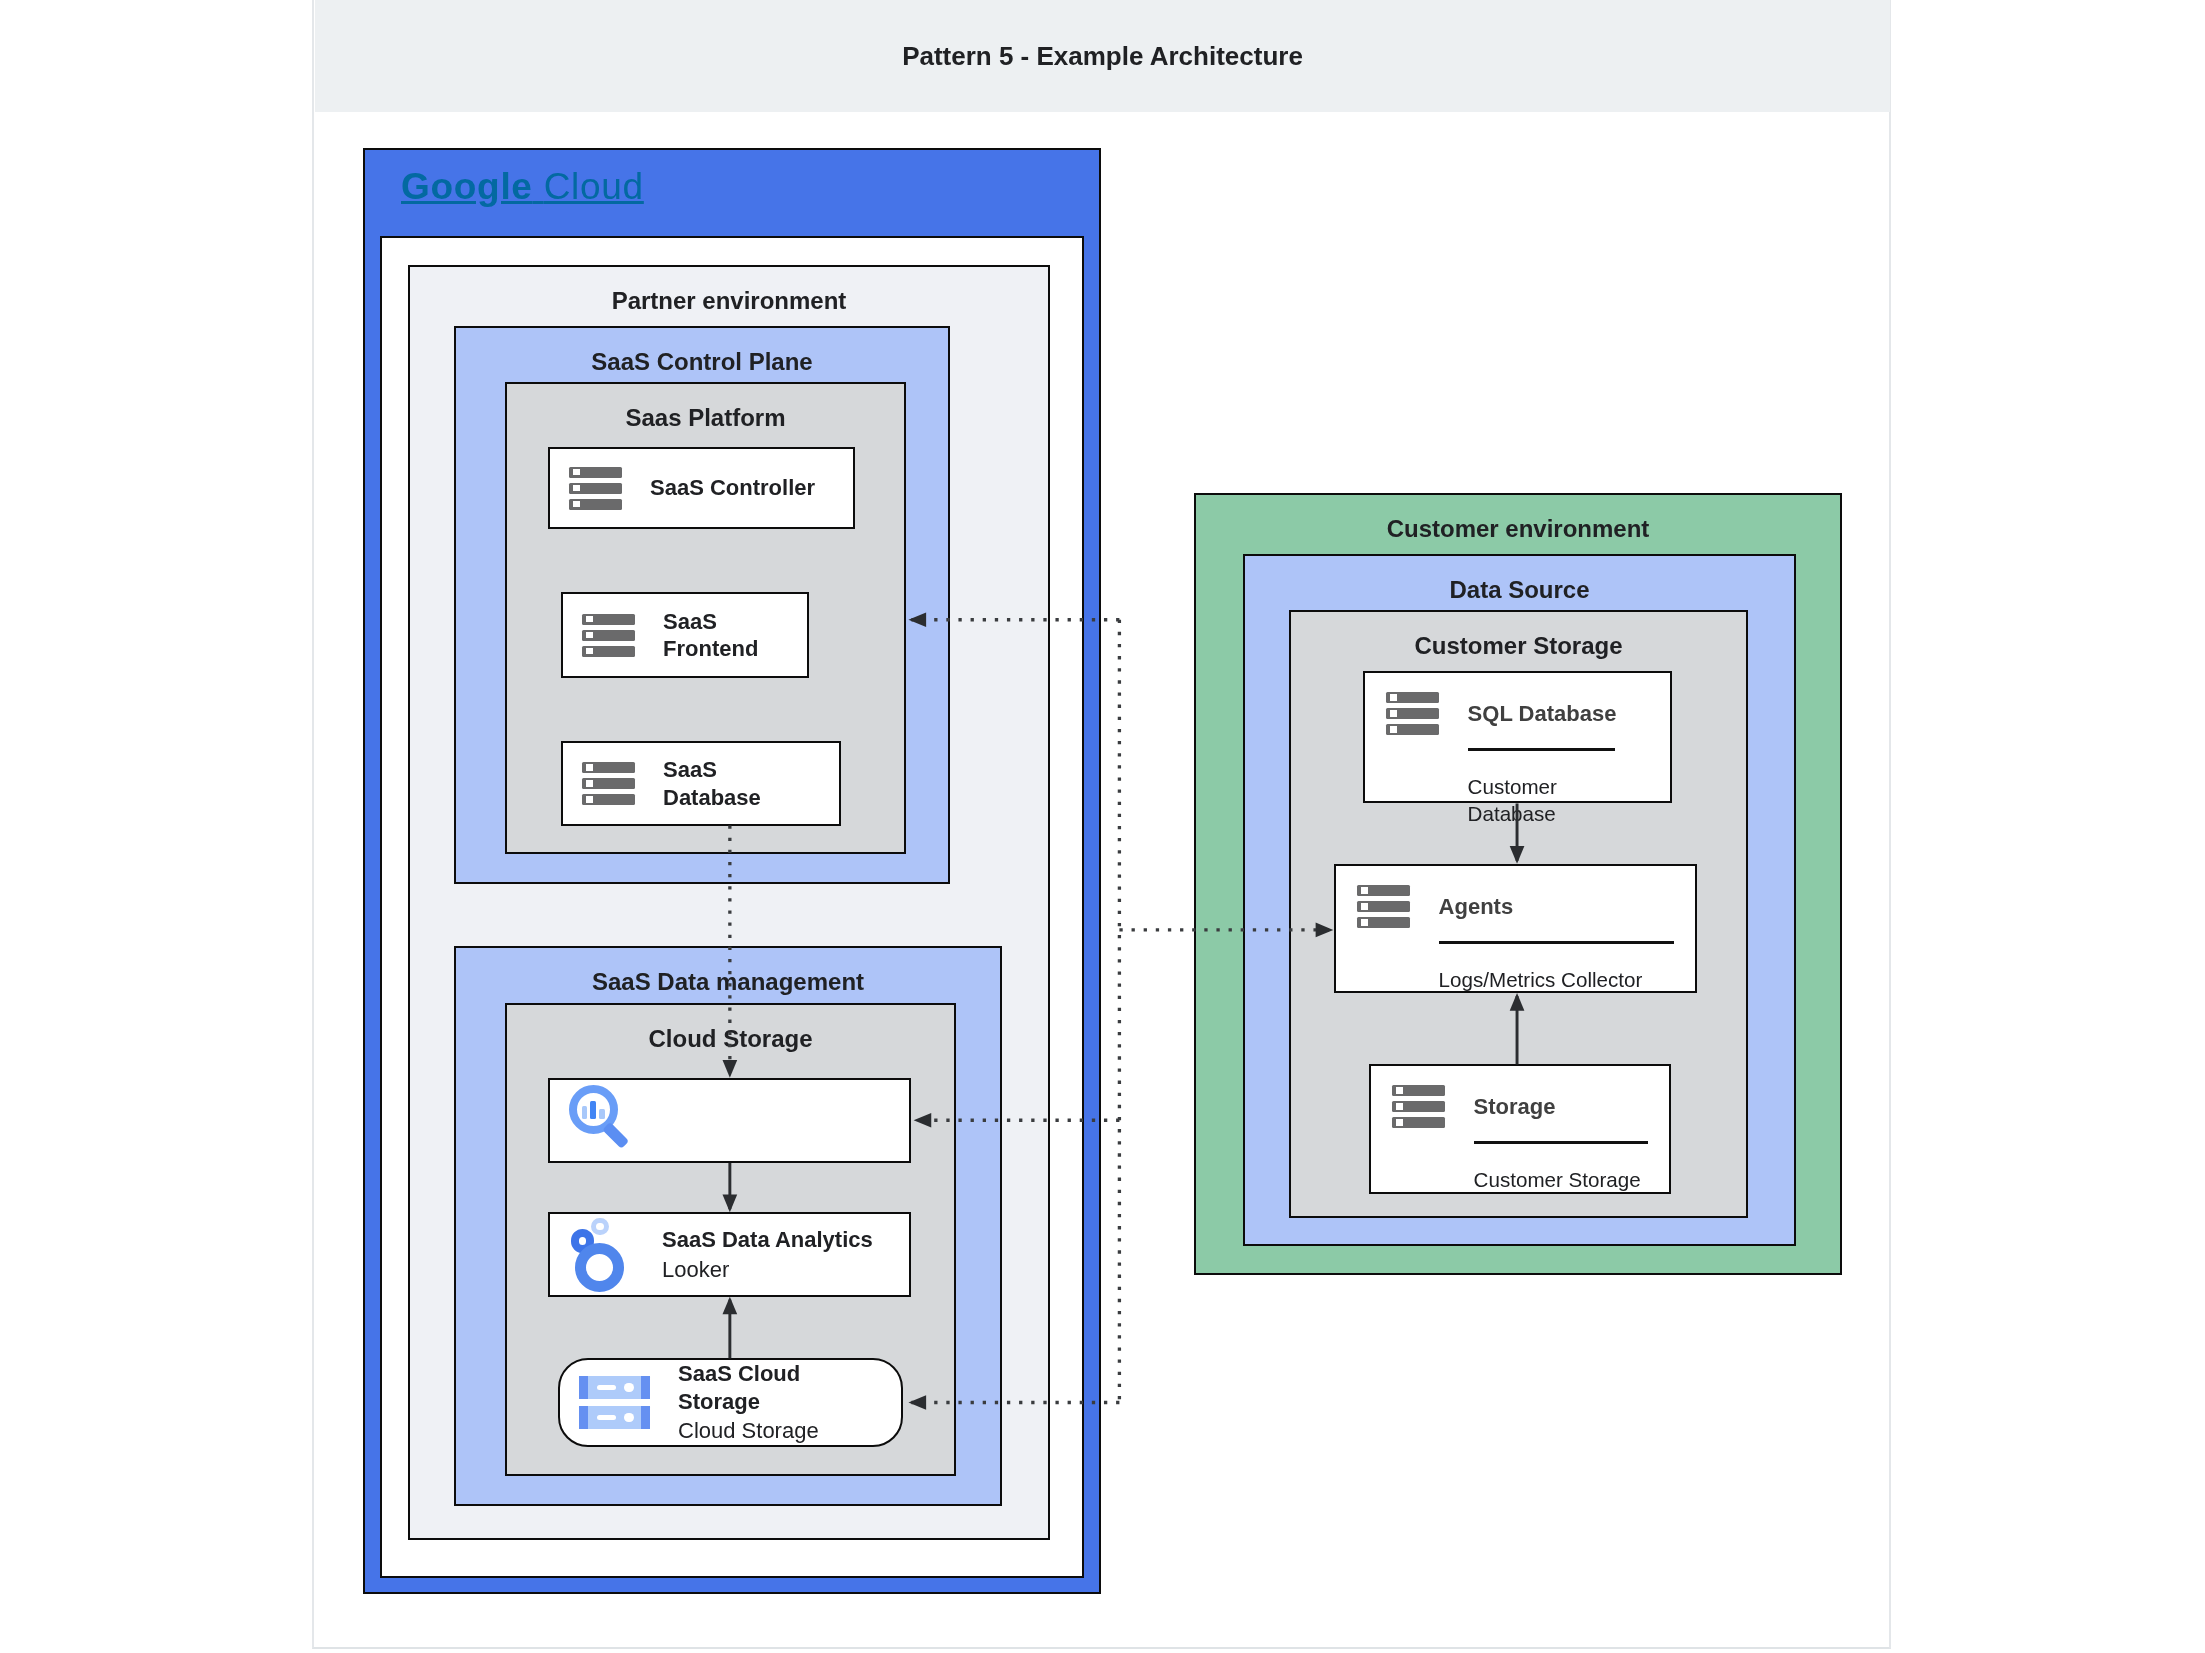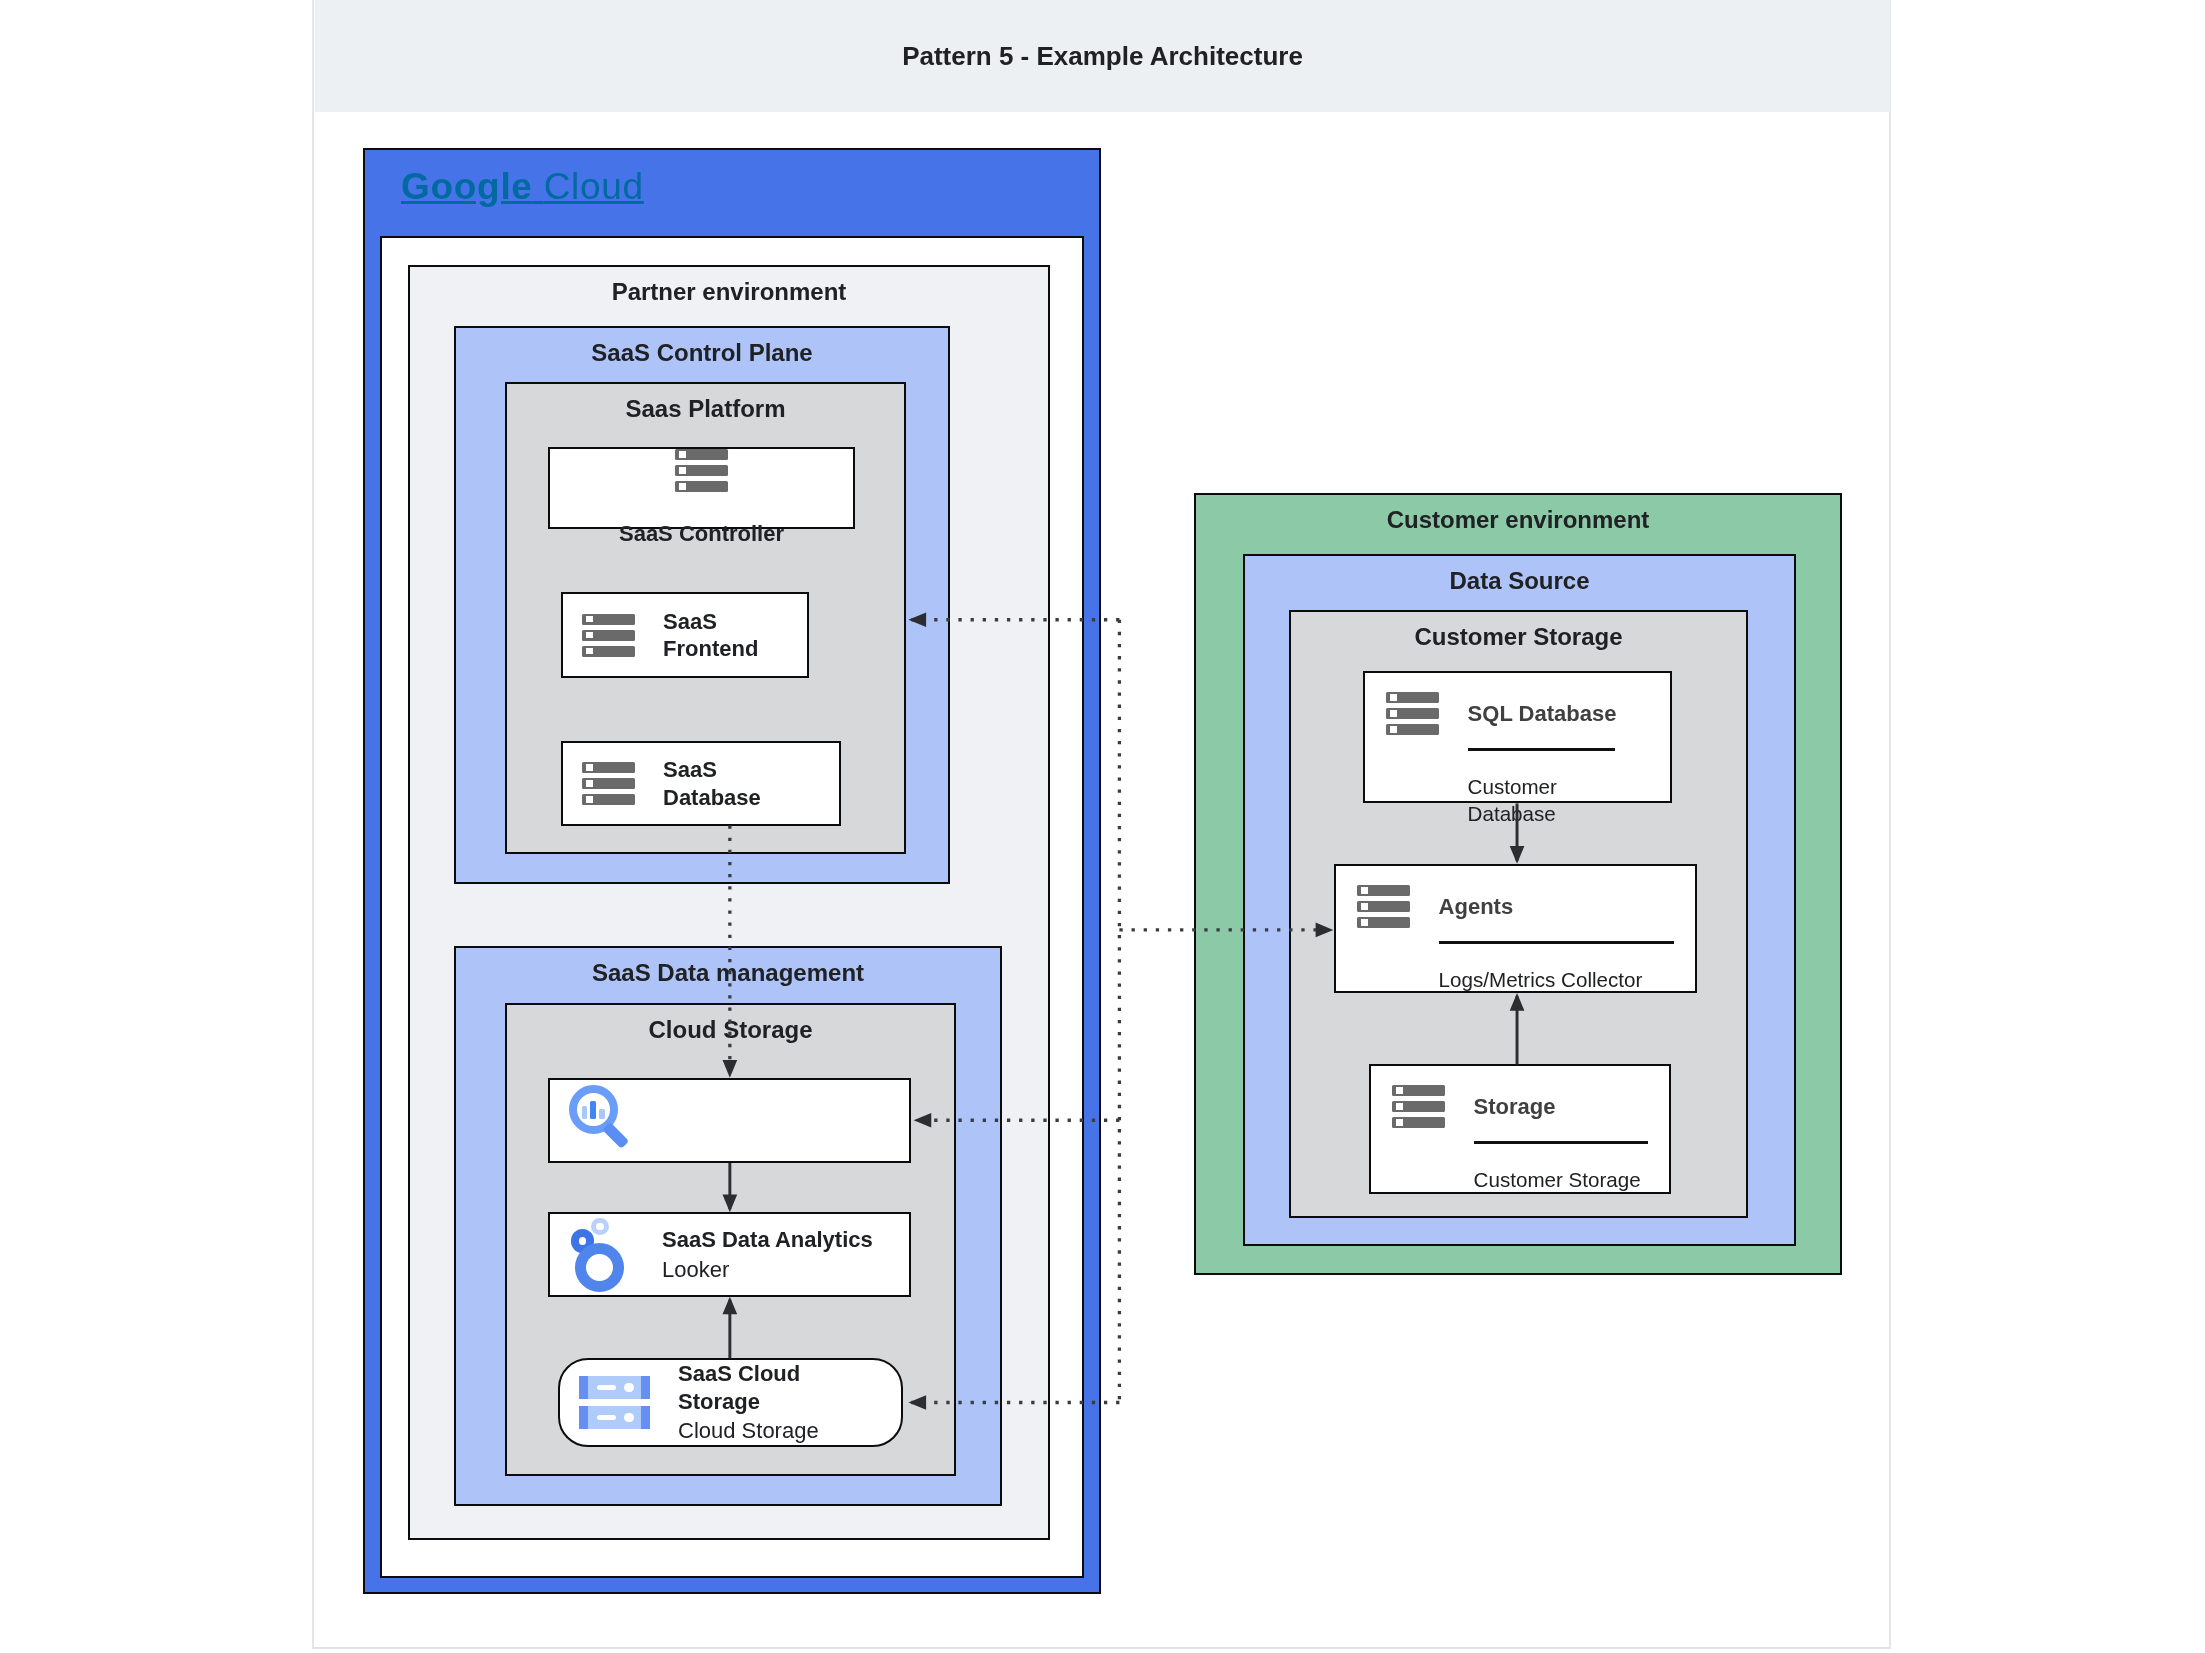--- a/index.html
+++ b/index.html
@@ -21,7 +21,7 @@
 
   
   .box{position:absolute;box-sizing:border-box;border:2.9px solid #0c0c0c;}
-  .lbl{display:block;text-align:center;font-weight:700;font-size:24px;padding-top:11px;color:#202124;}
+  .lbl{display:block;text-align:center;font-weight:700;font-size:24px;padding-top:20px;color:#202124;}
 
   #gc-box{left:363px;top:148px;width:738px;height:1446px;background:#4674e8;}
   .gc-logo{position:absolute;left:401px;top:166px;color:#0369a1;font-size:37px;letter-spacing:0.7px;text-decoration:underline;}

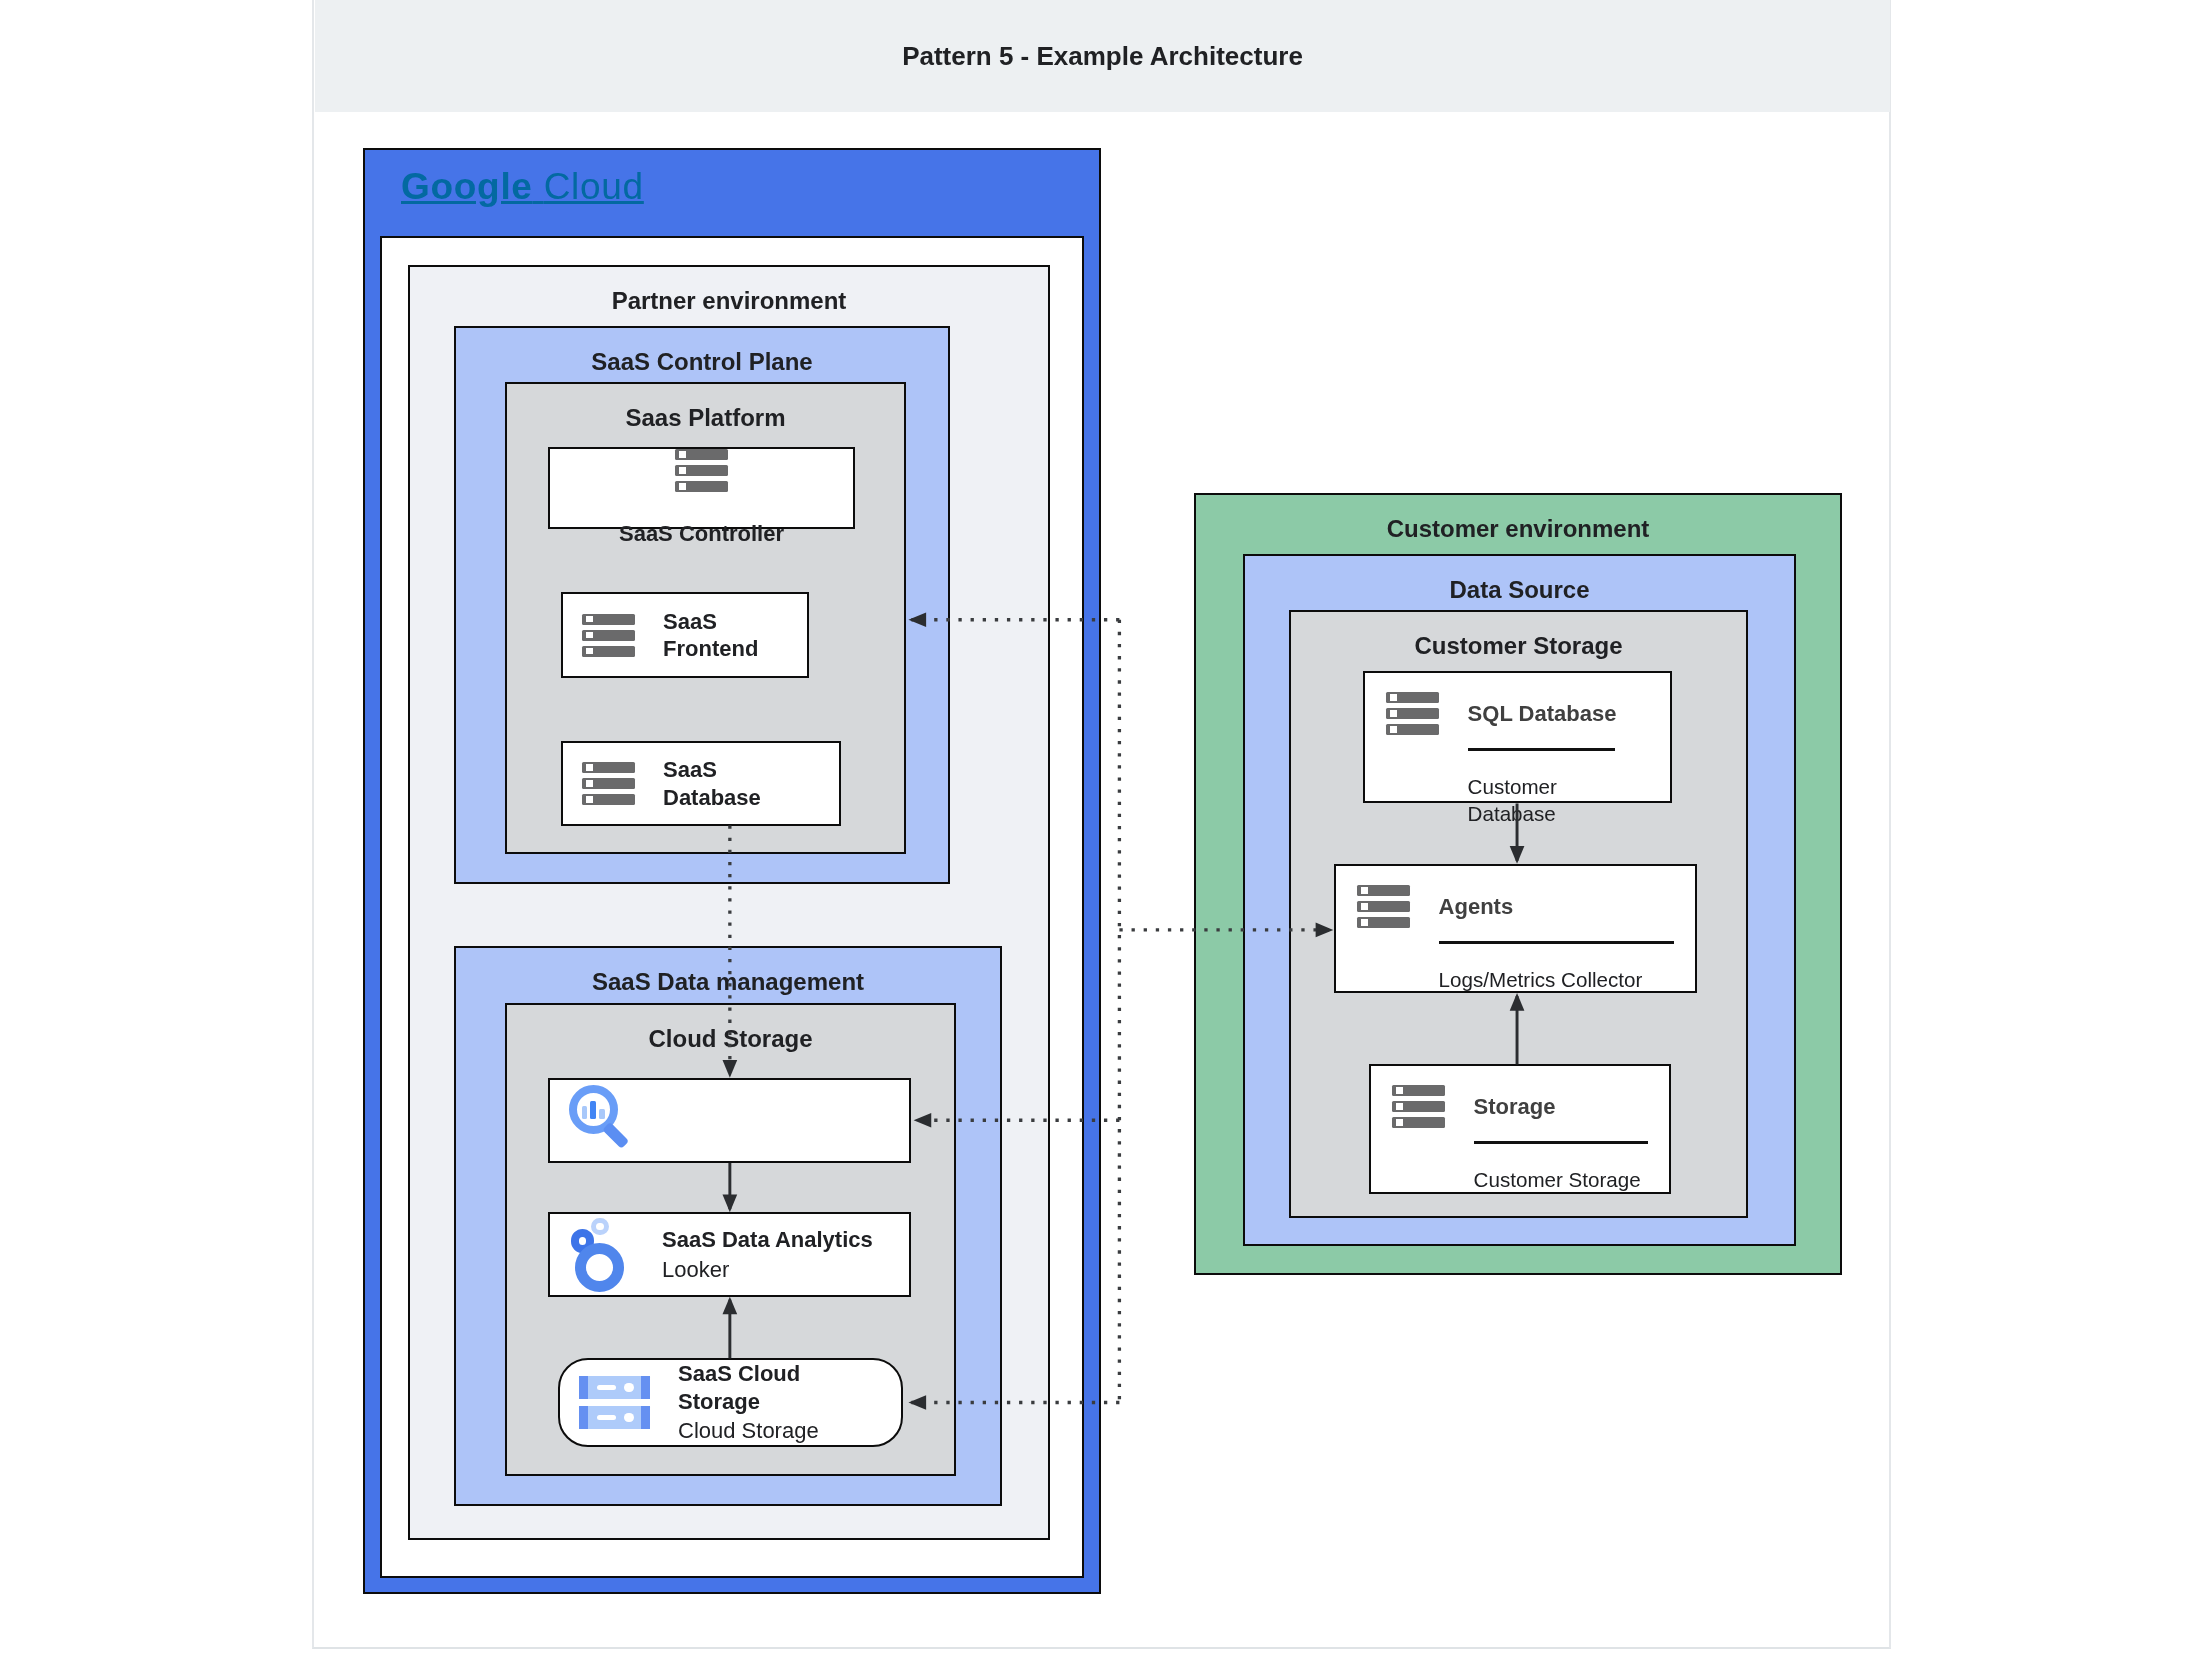--- a/index.html
+++ b/index.html
@@ -44,7 +44,7 @@
   }
   .node .t{font-size:22px;font-weight:700;line-height:1.25;color:#202124;}
   .node .s{font-size:22px;font-weight:400;line-height:1.25;margin-top:2.2px;color:#202124;}
-  #n-controller{left:548px;top:447px;width:307px;height:82px;flex-direction:column;}
+  #n-controller{left:548px;top:447px;width:307px;height:82px;}
   #n-frontend{left:561px;top:592px;width:248px;height:86px;}
   #n-database{left:561px;top:741px;width:280px;height:85px;}
   #n-warehouse{left:548px;top:1078px;width:363px;height:85px;}

